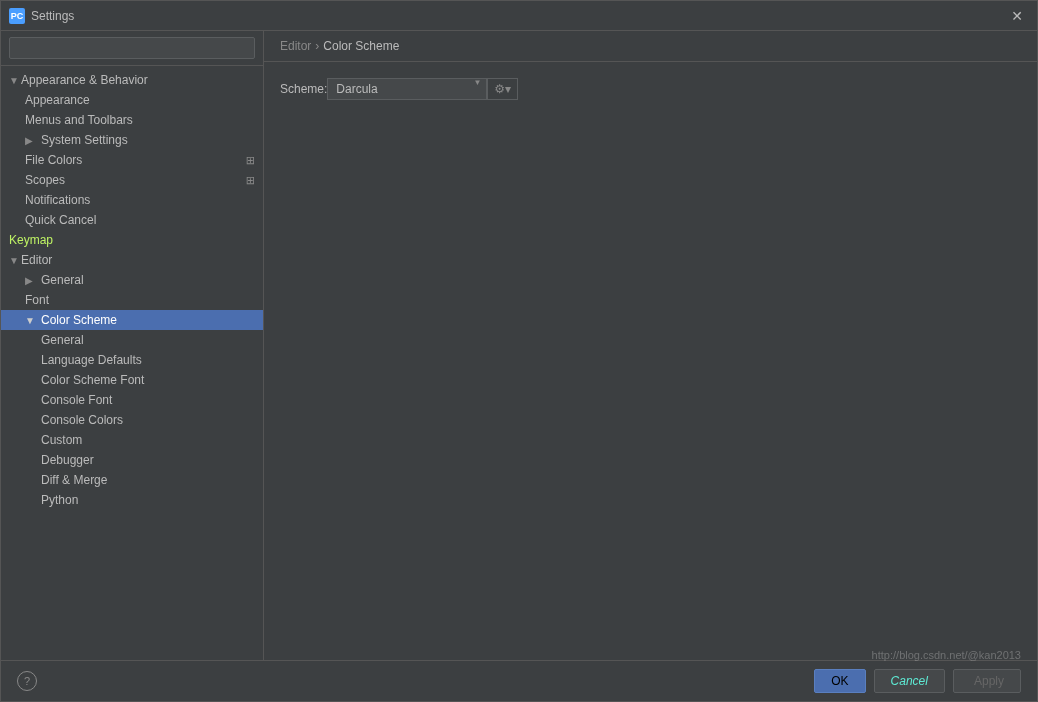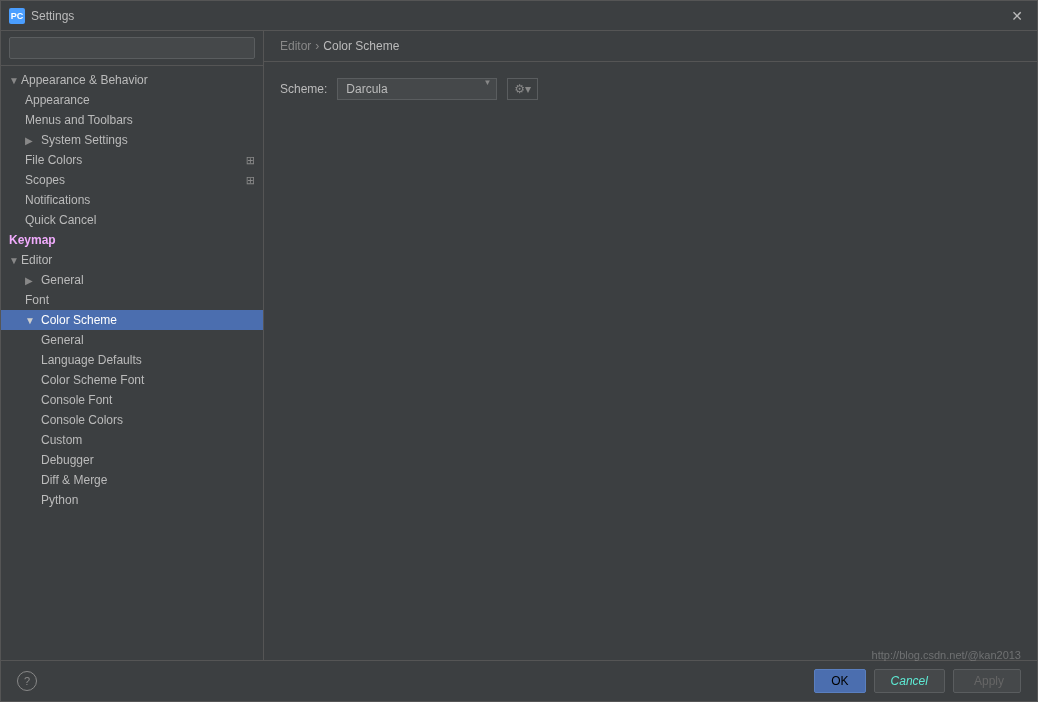--- a/index.html
+++ b/index.html
@@ -184,7 +184,6 @@
     .scheme-row {
       display: flex;
       align-items: center;
-      gap: 10px;
     }
 
     .scheme-label {

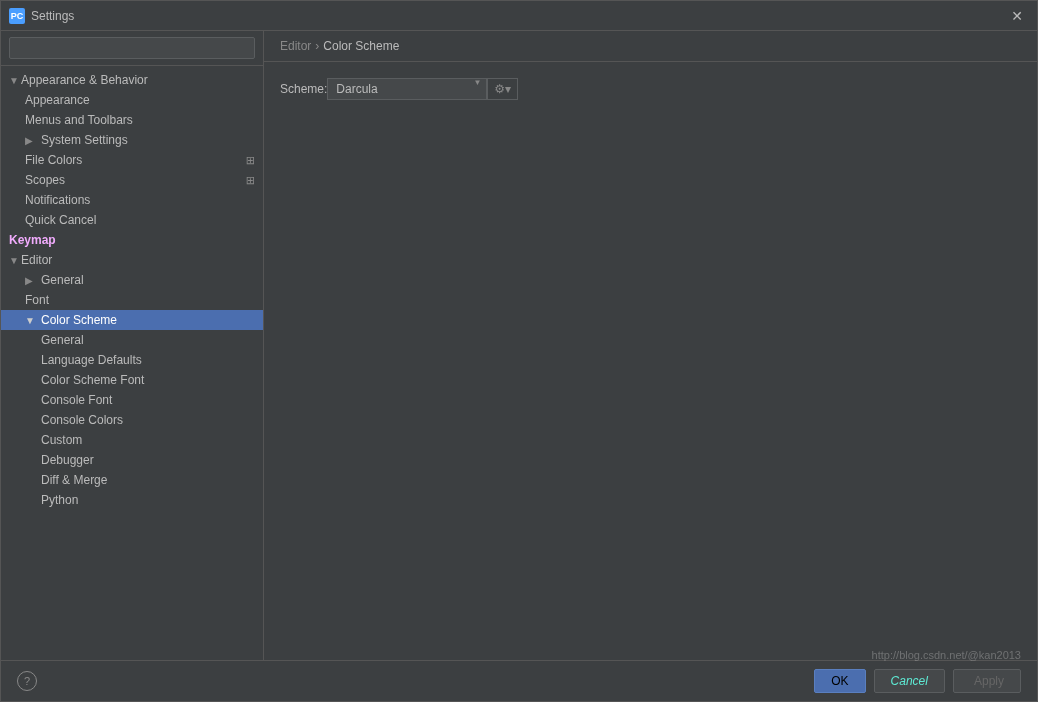--- a/index.html
+++ b/index.html
@@ -146,8 +146,8 @@
     }
 
     .tree-item.section-header {
-      font-weight: bold;
-      color: #f0abfc;
+      font-weight: normal;
+      color: #bef264;
       padding-left: 8px;
     }
 

